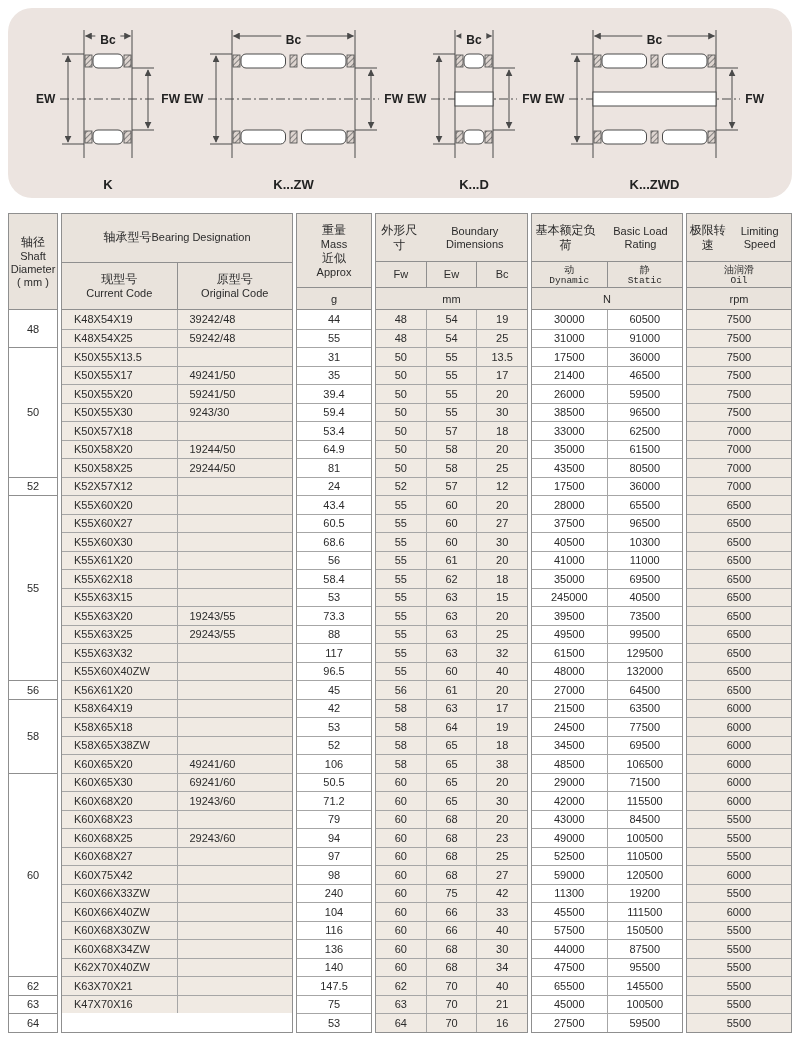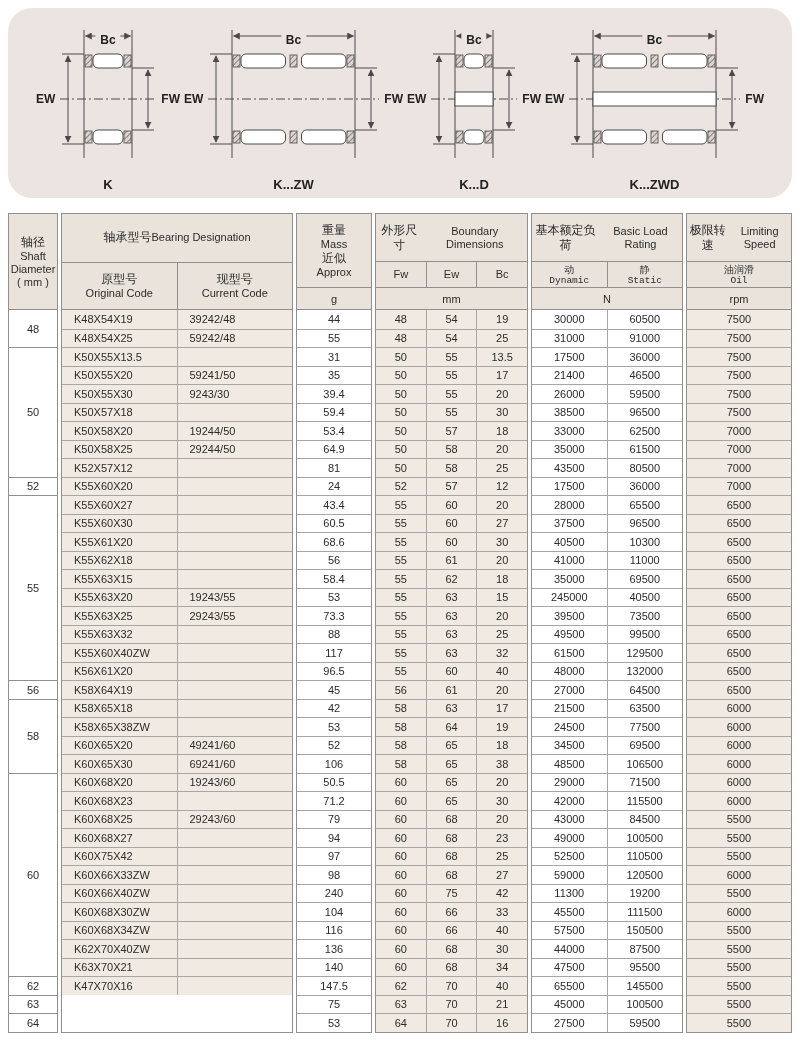--- a/index.html
+++ b/index.html
@@ -234,12 +234,12 @@
         </div>
         <div class="band h-sub2">
           <div class="bcell">
+            <span class="zh">现型号</span>
+            <span class="en">Current Code</span>
+          </div>
+          <div class="bcell">
             <span class="zh">原型号</span>
             <span class="en">Original Code</span>
-          </div>
-          <div class="bcell">
-            <span class="zh">现型号</span>
-            <span class="en">Current Code</span>
           </div>
         </div>
       </div>

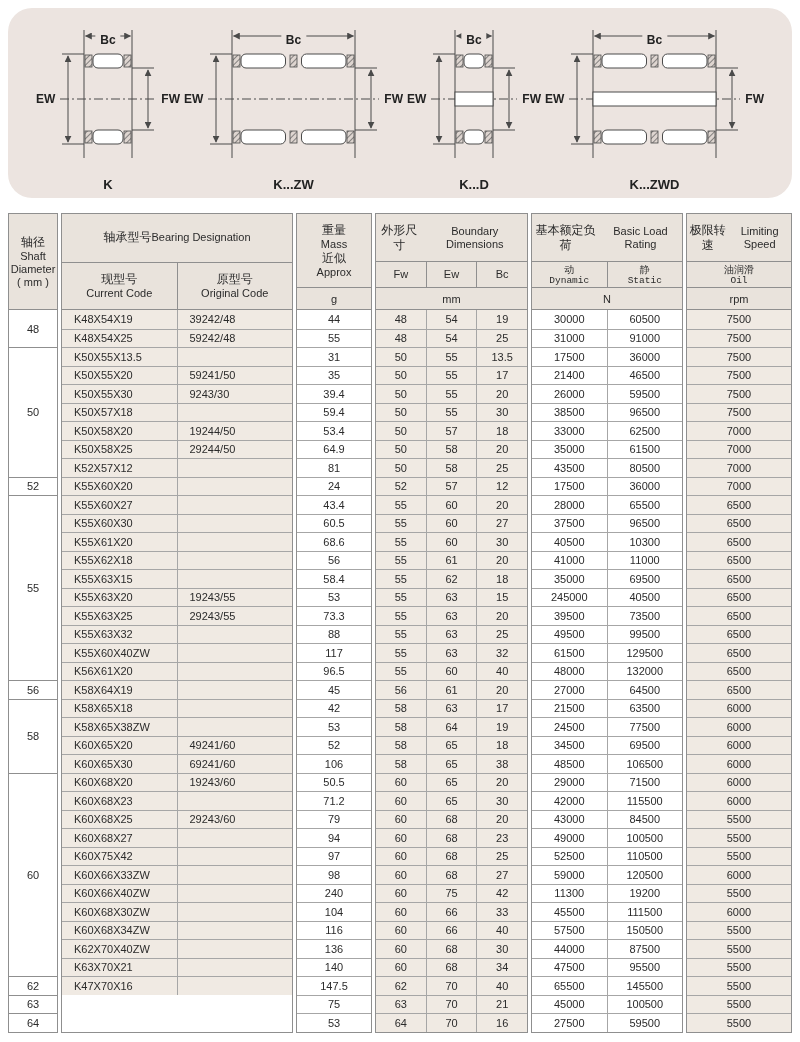--- a/index.html
+++ b/index.html
@@ -257,6 +257,10 @@
             <div class="cell col-original"></div>
           </div>
           <div class="trow">
+            <div class="cell col-current">K50X55X17</div>
+            <div class="cell col-original">49241/50</div>
+          </div>
+          <div class="trow">
             <div class="cell col-current">K50X55X20</div>
             <div class="cell col-original">59241/50</div>
           </div>

